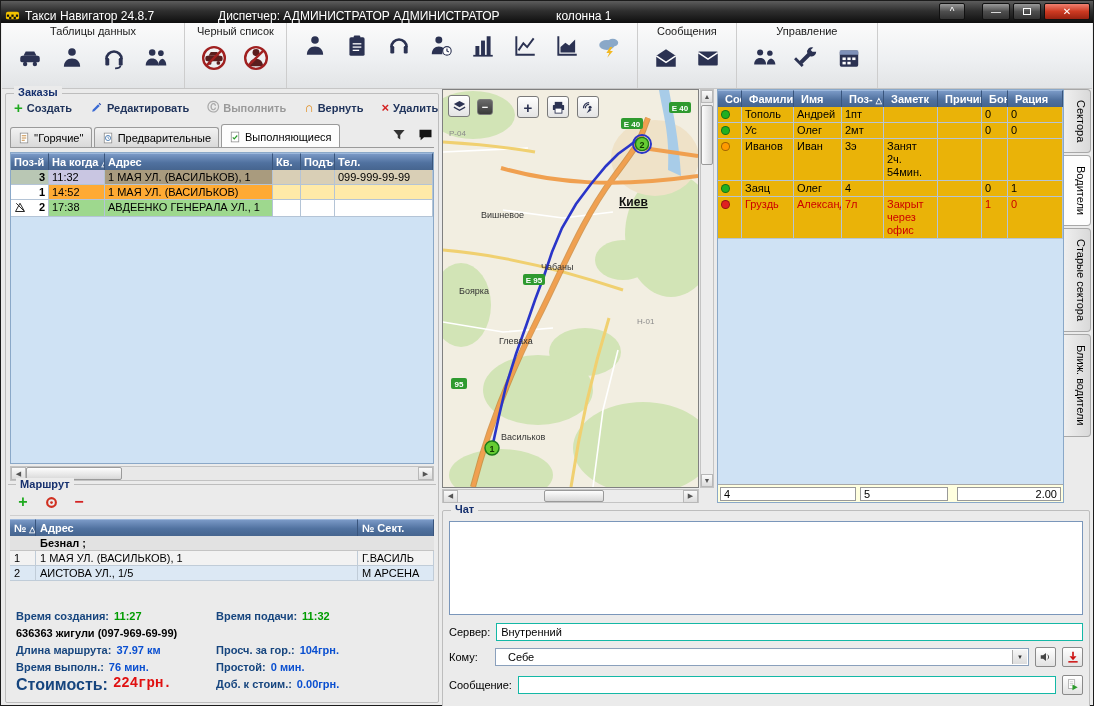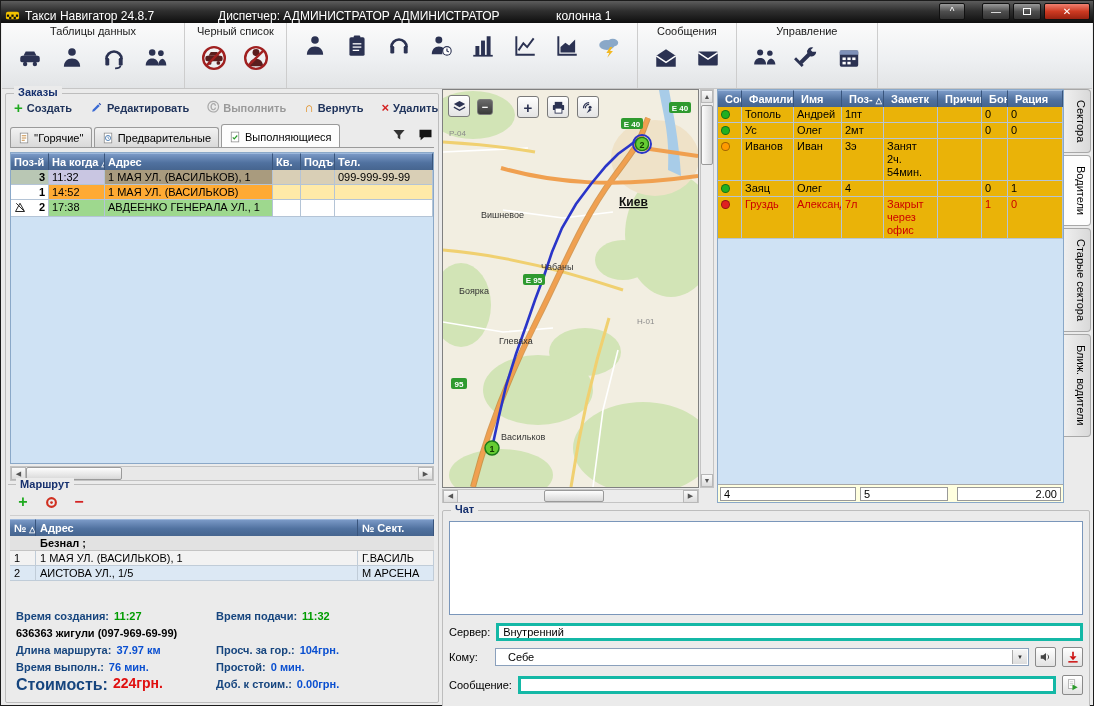--- a/index.html
+++ b/index.html
@@ -153,7 +153,7 @@
   .crow.to { top:136px; }
   .crow.msg { top:164px; }
   .clabel { white-space:nowrap; }
-  .cfield { flex:1; height:18px; background:#fff; border:3px solid #14b8a6; padding:1px 4px; font-family:"Liberation Sans",sans-serif; font-size:11px; }
+  .cfield { flex:1; height:18px; background:#fff; border:1px solid #14b8a6; padding:1px 4px; font-family:"Liberation Sans",sans-serif; font-size:11px; }
   .ccombo { flex:1; height:18px; background:#fff; border:1px solid #8aa0bc; display:flex; align-items:center; padding-left:12px; position:relative; cursor:pointer; }
   .ccombo .arrowbox { position:absolute; right:1px; top:1px; bottom:1px; width:15px; background:linear-gradient(#f6f6f6,#dcdcdc); border-left:1px solid #aaa; display:flex; align-items:center; justify-content:center; font-size:6px; color:#333; }
   .cbtn { width:21px; height:20px; background:linear-gradient(#ffffff,#e2e2e2); border:1px solid #8a8a8a; border-radius:2px; display:flex; align-items:center; justify-content:center; cursor:pointer; }

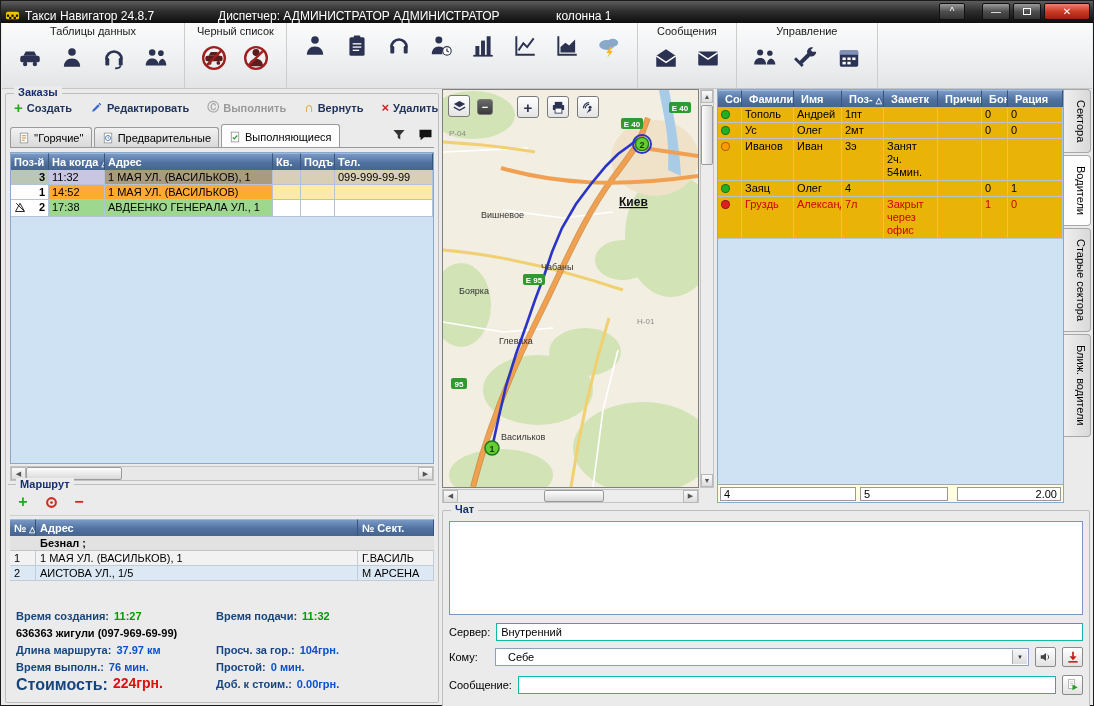--- a/index.html
+++ b/index.html
@@ -102,7 +102,7 @@
   .v-green { color:#009c00; font-weight:bold; }
   .v-blue  { color:#0a4fd0; font-weight:bold; }
   .v-black { color:#000; font-weight:bold; }
-  .v-red   { color:#e01010; font-weight:bold; font-size:14px; line-height:15px; }
+  .v-red   { color:#e01010; font-weight:bold; font-size:14px; line-height:15px;font-family:Liberation Mono, monospace; }
   .cost-label { font-size:16px; }
 
   

